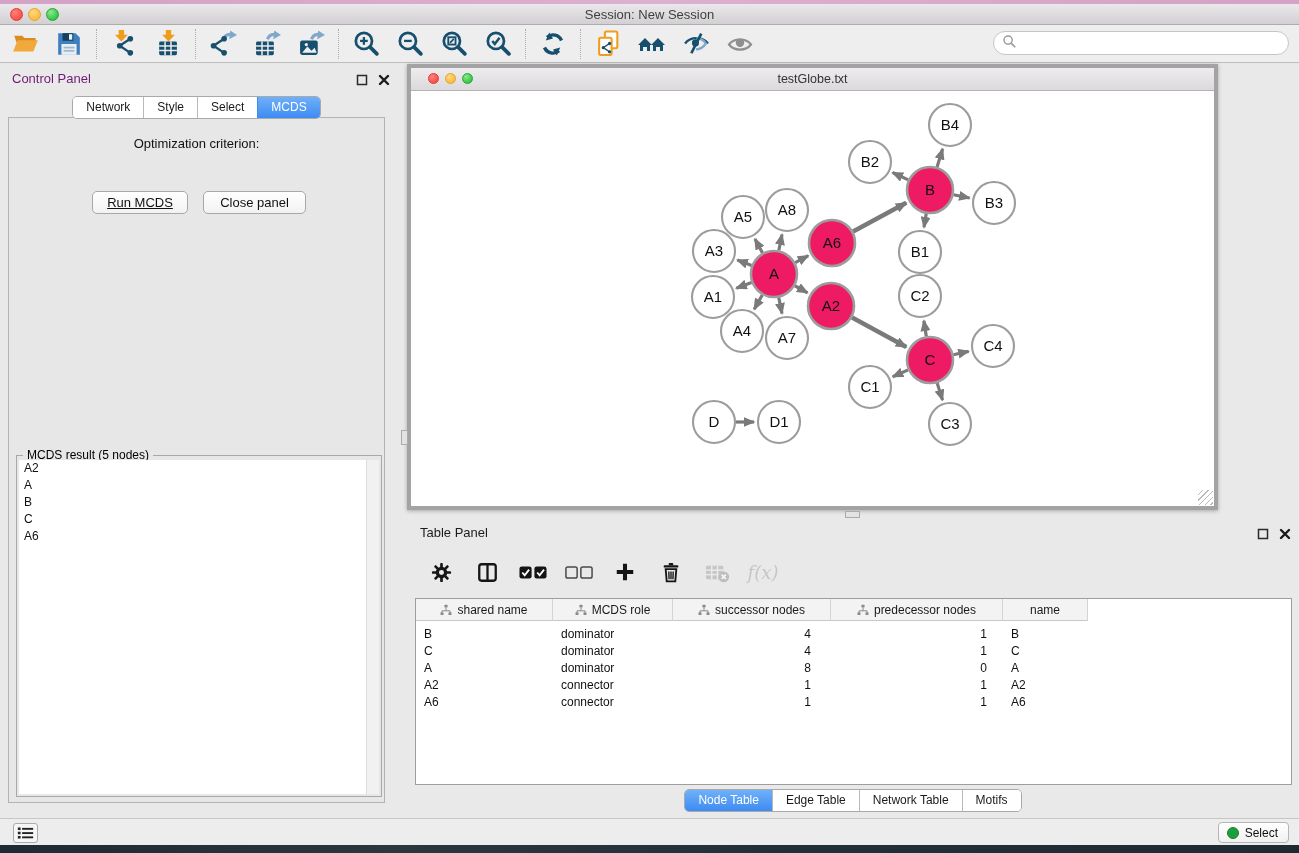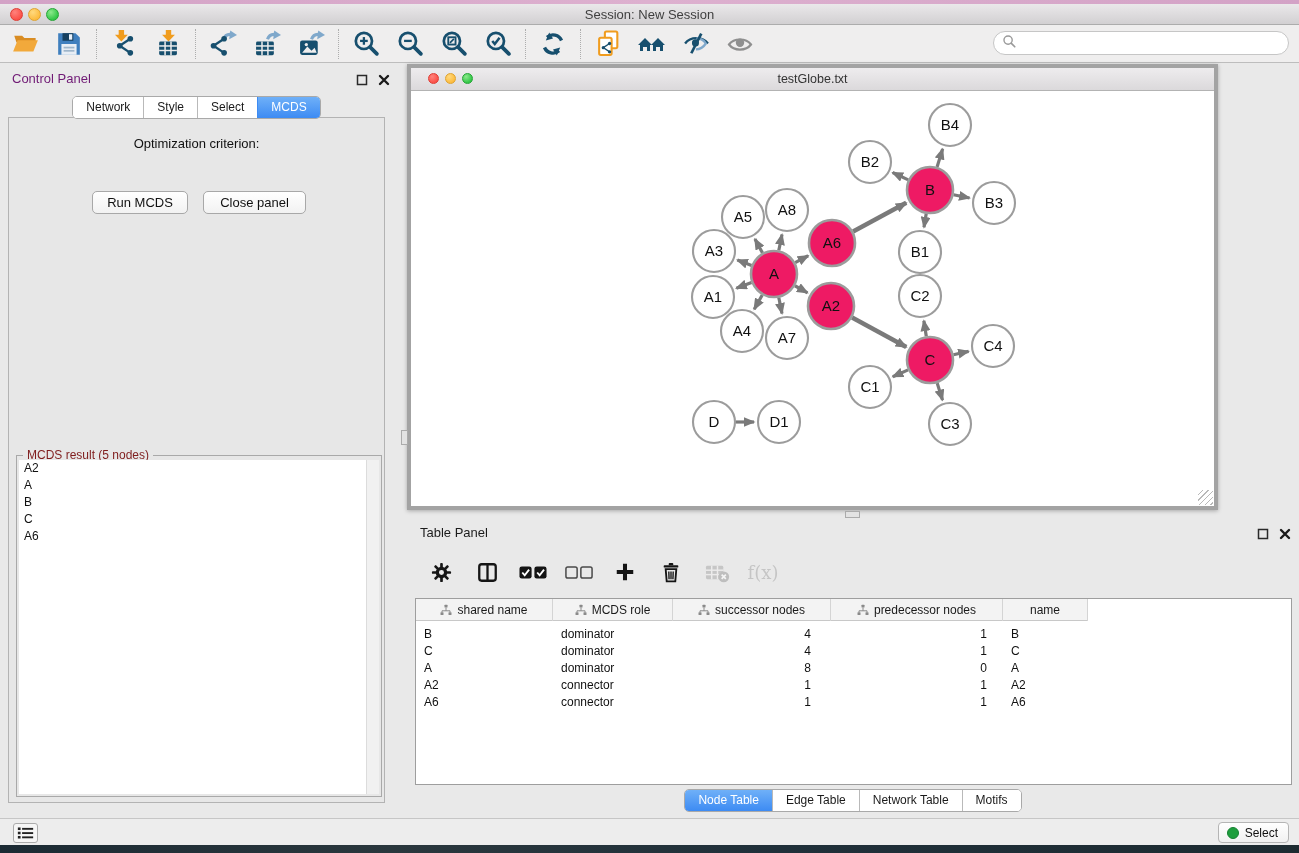--- a/index.html
+++ b/index.html
@@ -310,7 +310,7 @@
     </div>
 
   <div class="abs opt-label">Optimization criterion:</div>
-  <div class="abs btn" style="left:92px;top:191px;width:96px;">Run MCDS</div>
+  <div class="abs btn" style="left:92px;top:191px;width:96px;text-decoration:underline;">Run MCDS</div>
   <div class="abs btn" style="left:203px;top:191px;width:103px;">Close panel</div>
 
   <div class="abs groupbox">

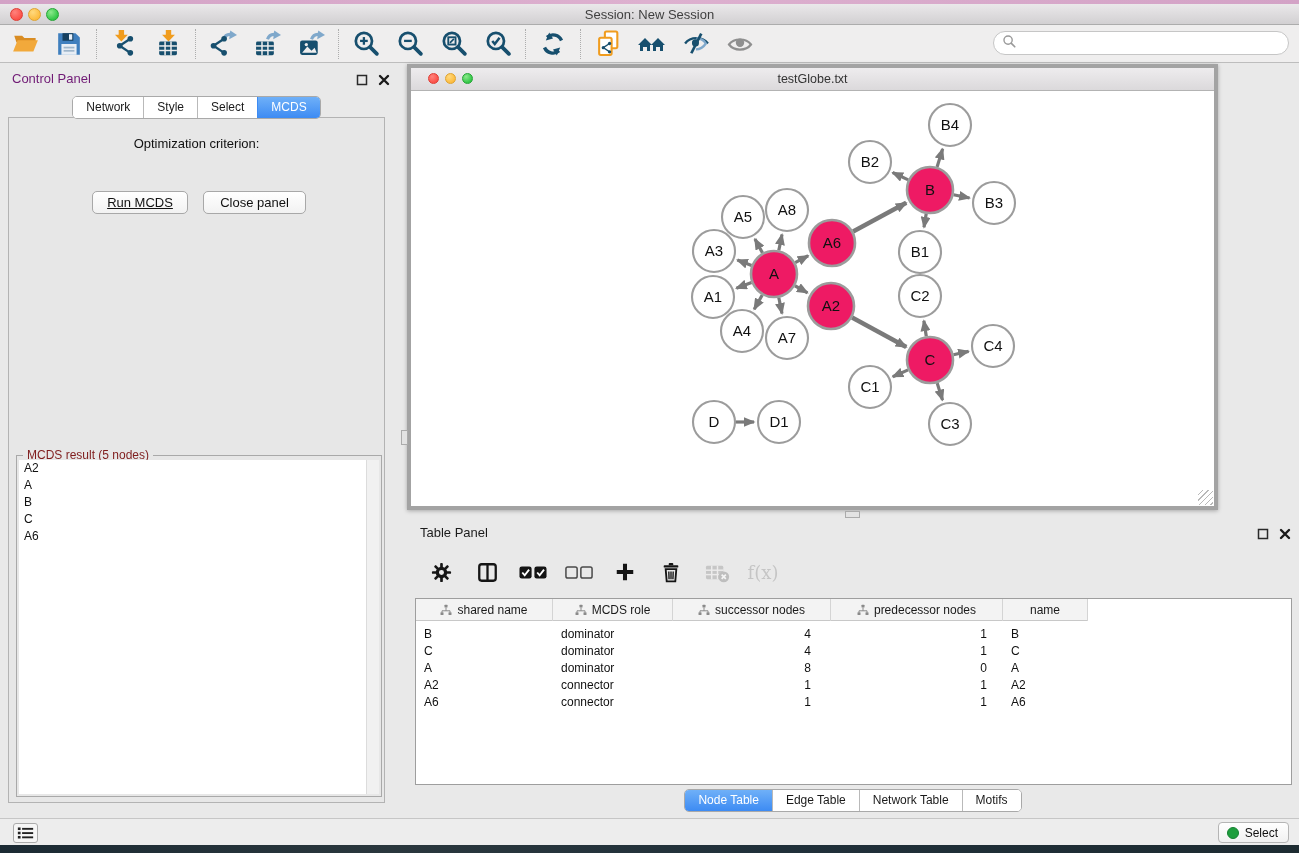--- a/index.html
+++ b/index.html
@@ -43,7 +43,7 @@
   .combo .cbtn { width:21px; height:22px; border-radius:0 4px 4px 0; background:linear-gradient(#7DBAF9,#3D8BF3); display:flex; align-items:center; justify-content:center; }
   .btn { position:absolute; height:23px; background:linear-gradient(#FFFFFF,#F2F2F2); border:1px solid #A8A8A8; border-radius:5px; font-size:13px; color:#111; display:flex; align-items:center; justify-content:center; cursor:pointer; }
   .groupbox { left:16px; top:455px; width:366px; height:342px; border:1px solid #A9A9A9; }
-  .groupbox .legend { position:absolute; top:-8px; left:6px; background:#E7E7E7; padding:0 4px; font-size:12px; color:#7f1d1d; }
+  .groupbox .legend { position:absolute; top:-8px; left:6px; background:#E7E7E7; padding:0 4px; font-size:12px; color:#000000; }
   .result-list { position:absolute; left:2px; top:4px; right:2px; bottom:2px; background:#fff; }
   .result-list .scroll { position:absolute; right:0; top:0; bottom:0; width:13px; background:#F1F1F1; border-left:1px solid #DCDCDC; }
   .result-list .item { font-size:12px; color:#111; padding:1px 0 1px 5px; line-height:15px; }

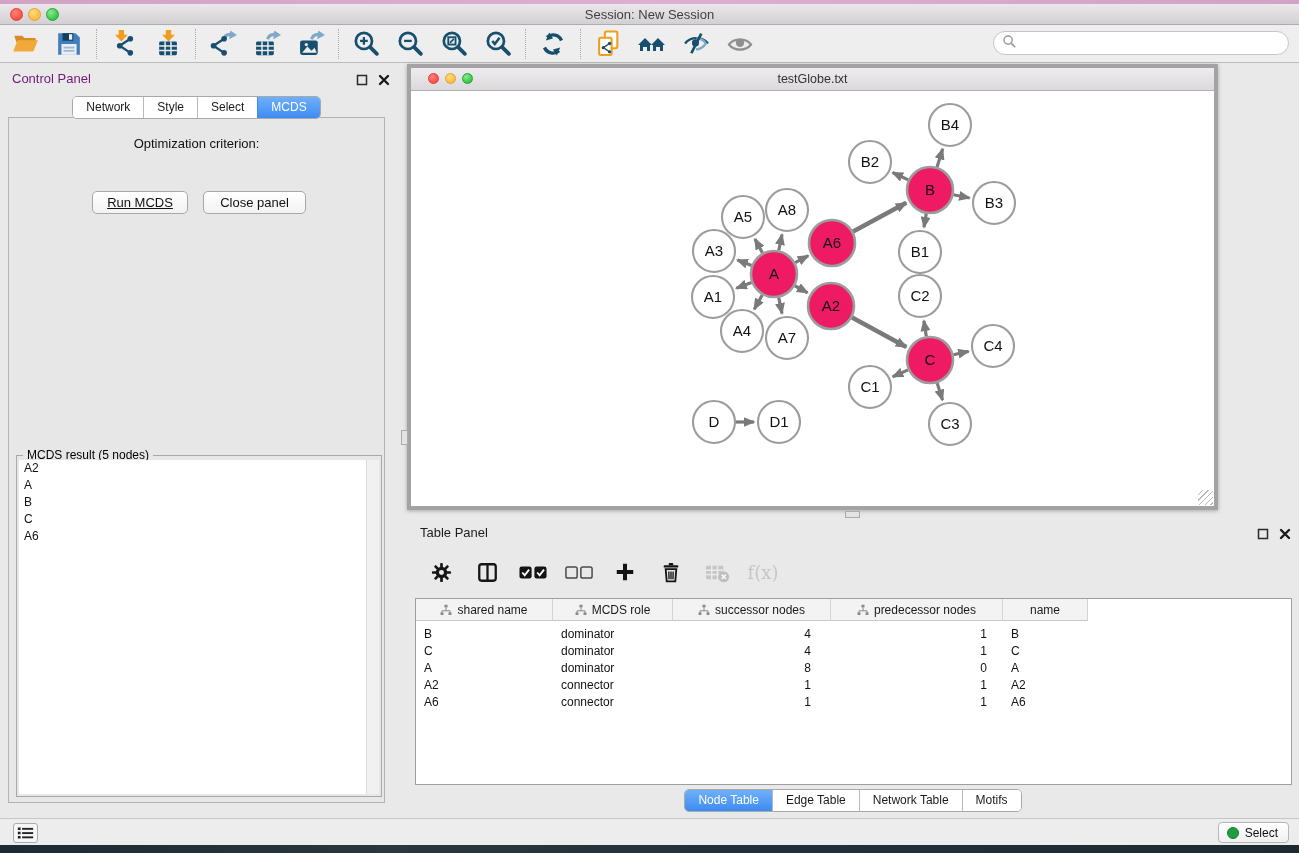--- a/index.html
+++ b/index.html
@@ -64,7 +64,7 @@
   .tp-btns { left:1256px; top:527px; }
   .tp-toolbar { left:415px; top:552px; width:877px; height:40px; display:flex; align-items:center; gap:18px; padding-left:12px; }
   .tp-toolbar .tool.disabled { opacity:.55; }
-  .fx { font-family:"DejaVu Serif", serif; font-size:18px; color:#A9A9A9; }
+  .fx { font-family:"DejaVu Serif", serif; font-style:italic; font-size:18px; color:#A9A9A9; }
   .tp-table { left:415px; top:598px; width:877px; height:187px; background:#fff; border:1px solid #9E9E9E; overflow:hidden; }
   .trow { display:flex; }
   .trow.head { background:#F3F3F3; height:22px; border-bottom:1px solid #C8C8C8; }

